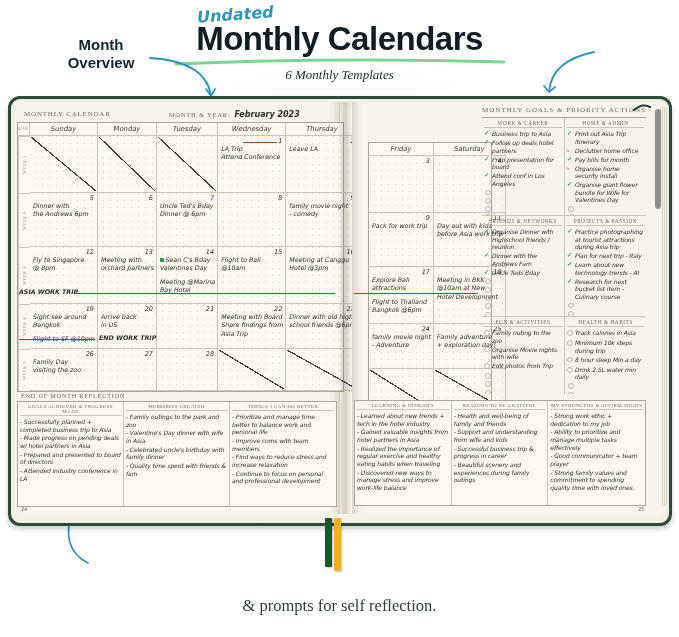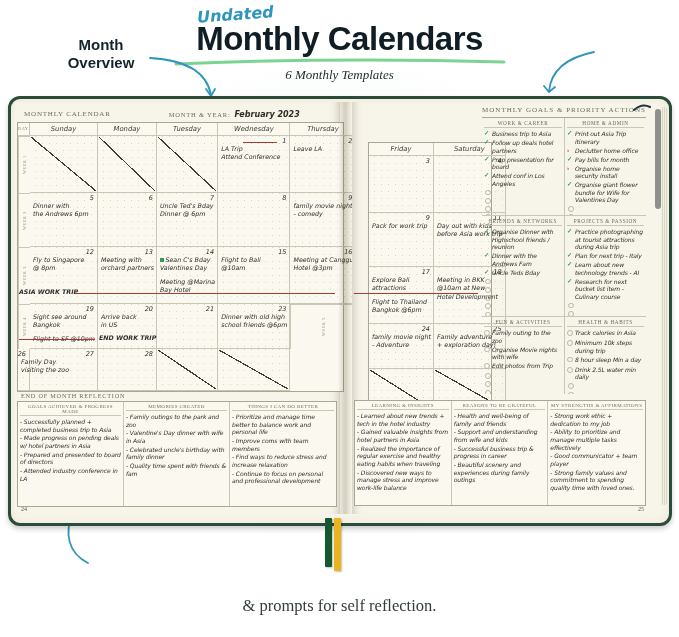--- a/index.html
+++ b/index.html
@@ -234,6 +234,12 @@
             <span class="date hand">21</span>
           </div>
           <div class="cell dcell">
+            <span class="date hand">22</span>
+            <div class="entry hand">Meeting with Board</div>
+            <div class="entry hand">Share findings from</div>
+            <div class="entry hand">Asia Trip</div>
+          </div>
+          <div class="cell dcell">
             <span class="date hand">23</span>
             <div class="entry hand">Dinner with old high</div>
             <div class="entry hand">school friends @6pm</div>

